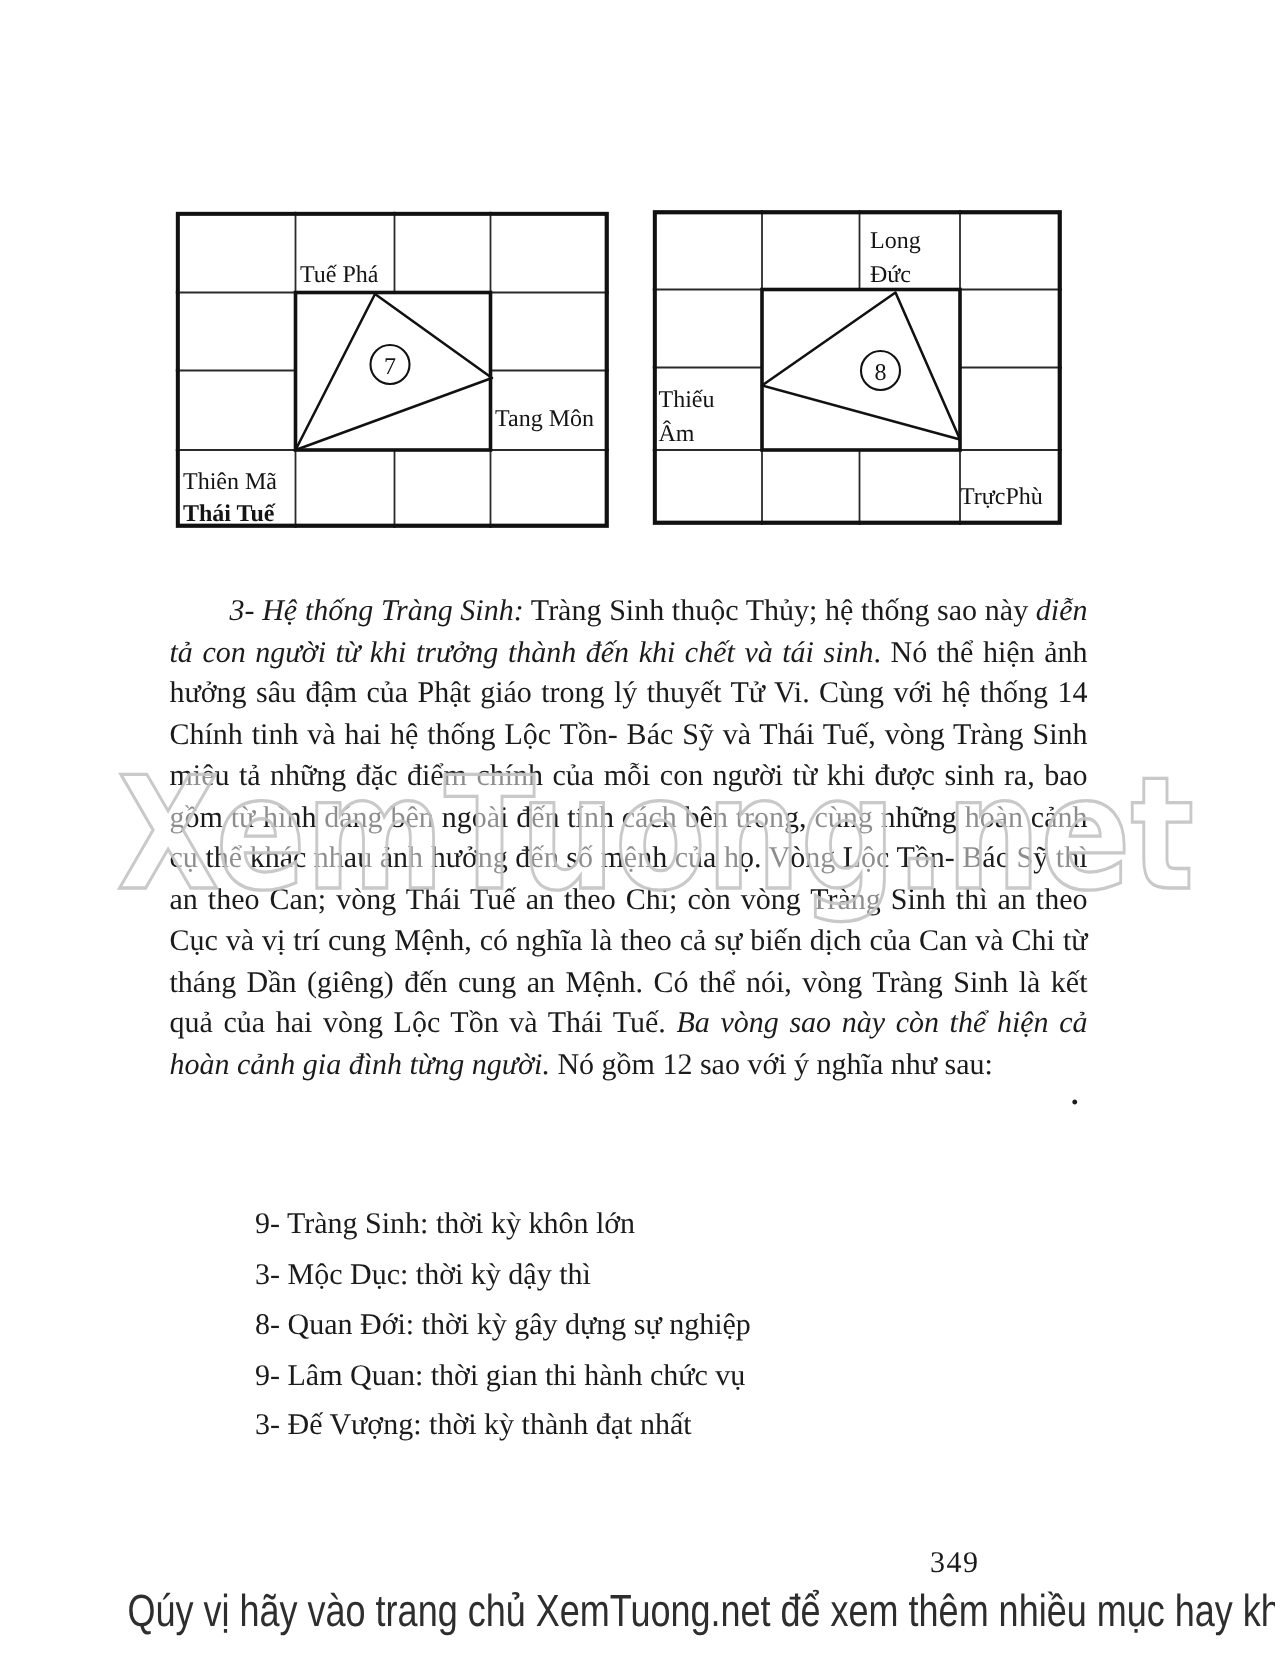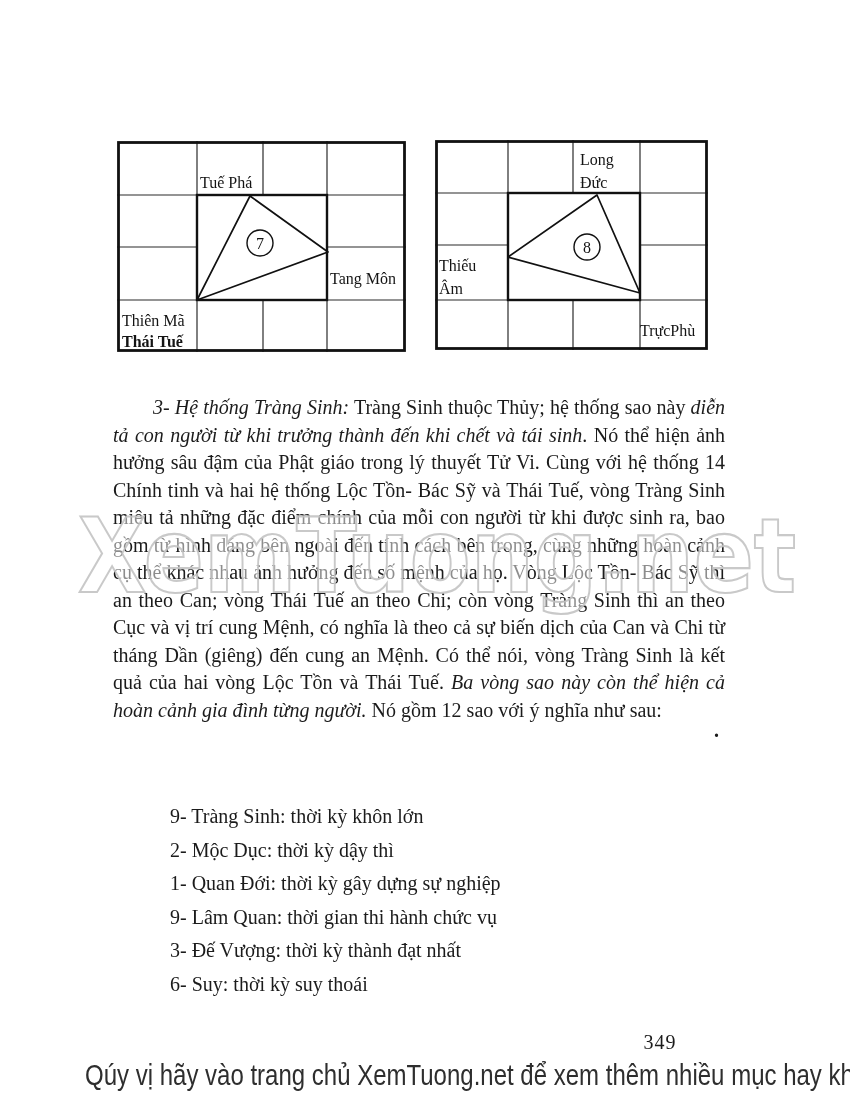--- a/index.html
+++ b/index.html
@@ -116,7 +116,7 @@
 
   <div class="starlist">
     <div class="li">9- Tràng Sinh: thời kỳ khôn lớn</div>
-    <div class="li">2- Mộc Dục: thời kỳ dậy thì</div>
+    <div class="li">3- Mộc Dục: thời kỳ dậy thì</div>
     <div class="li">1- Quan Đới: thời kỳ gây dựng sự nghiệp</div>
     <div class="li">9- Lâm Quan: thời gian thi hành chức vụ</div>
     <div class="li">3- Đế Vượng: thời kỳ thành đạt nhất</div>

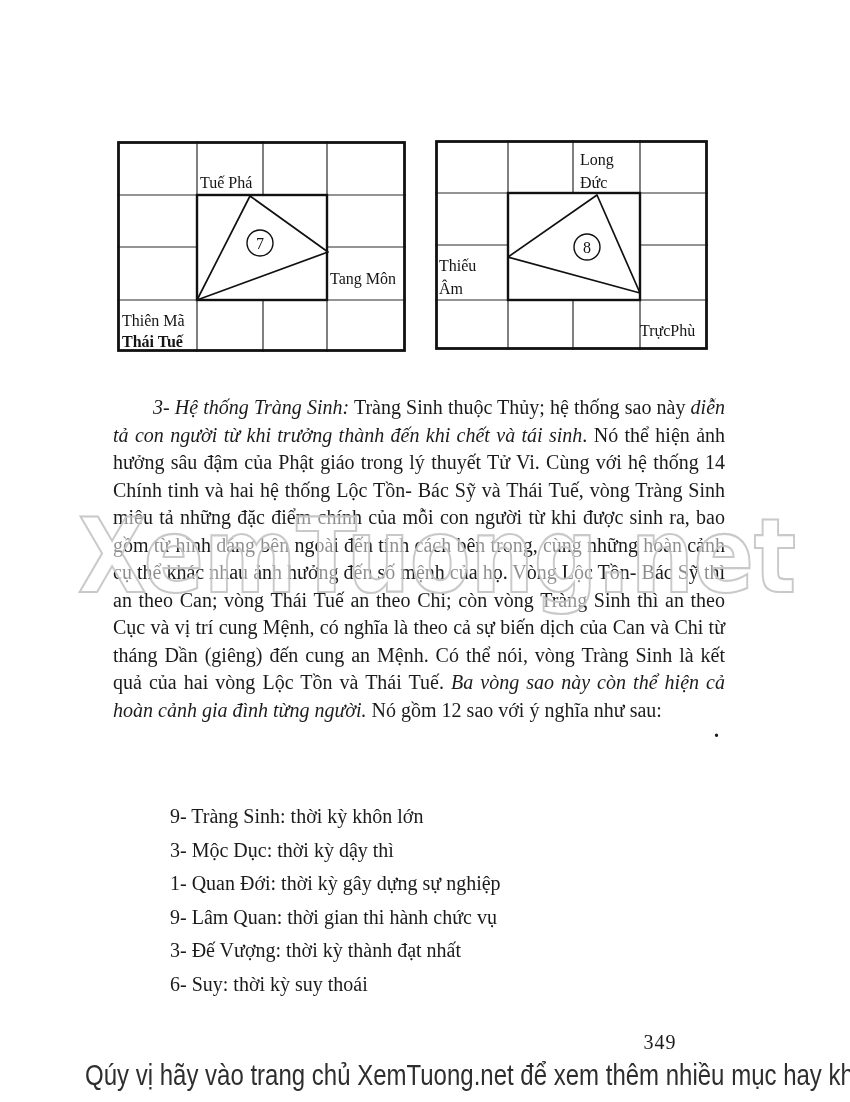--- a/index.html
+++ b/index.html
@@ -117,7 +117,7 @@
   <div class="starlist">
     <div class="li">9- Tràng Sinh: thời kỳ khôn lớn</div>
     <div class="li">3- Mộc Dục: thời kỳ dậy thì</div>
-    <div class="li">1- Quan Đới: thời kỳ gây dựng sự nghiệp</div>
+    <div class="li">8- Quan Đới: thời kỳ gây dựng sự nghiệp</div>
     <div class="li">9- Lâm Quan: thời gian thi hành chức vụ</div>
     <div class="li">3- Đế Vượng: thời kỳ thành đạt nhất</div>
     <div class="li">6- Suy: thời kỳ suy thoái</div>

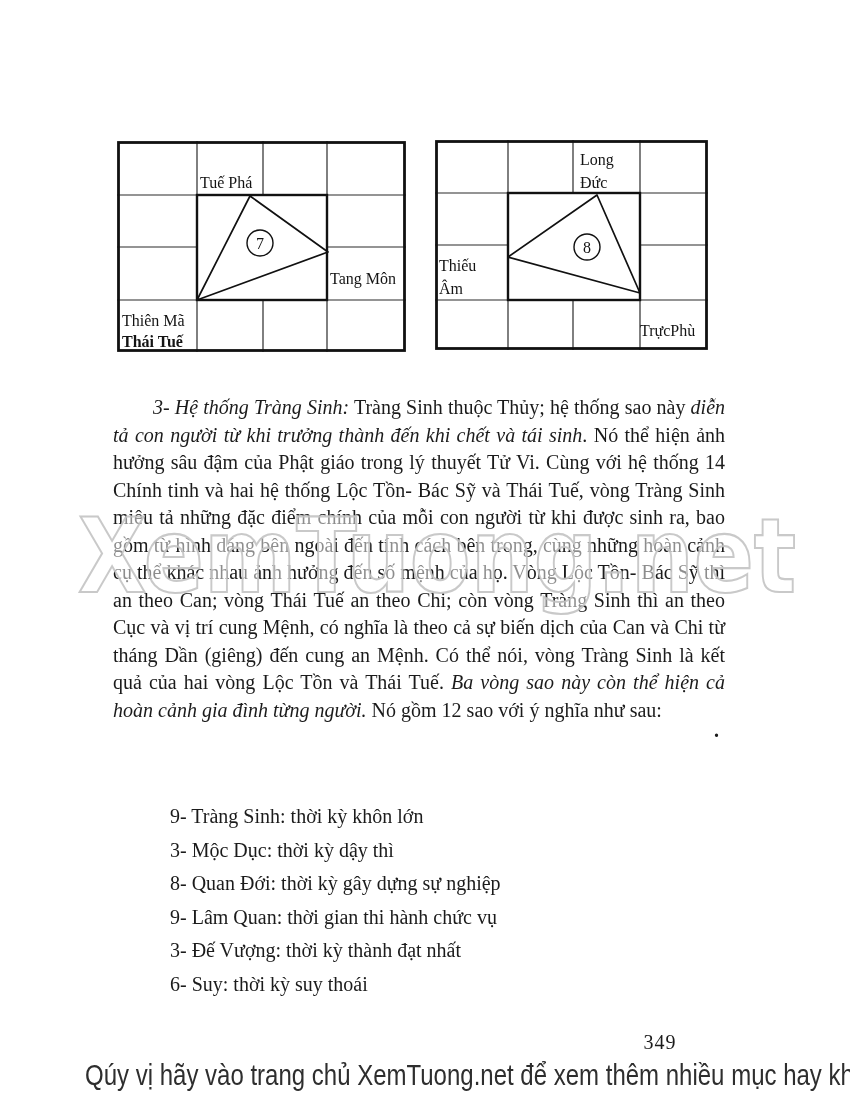--- a/index.html
+++ b/index.html
@@ -120,7 +120,6 @@
     <div class="li">8- Quan Đới: thời kỳ gây dựng sự nghiệp</div>
     <div class="li">9- Lâm Quan: thời gian thi hành chức vụ</div>
     <div class="li">3- Đế Vượng: thời kỳ thành đạt nhất</div>
-    <div class="li">6- Suy: thời kỳ suy thoái</div>
   </div>
 
   <div class="stray-dot">.</div>

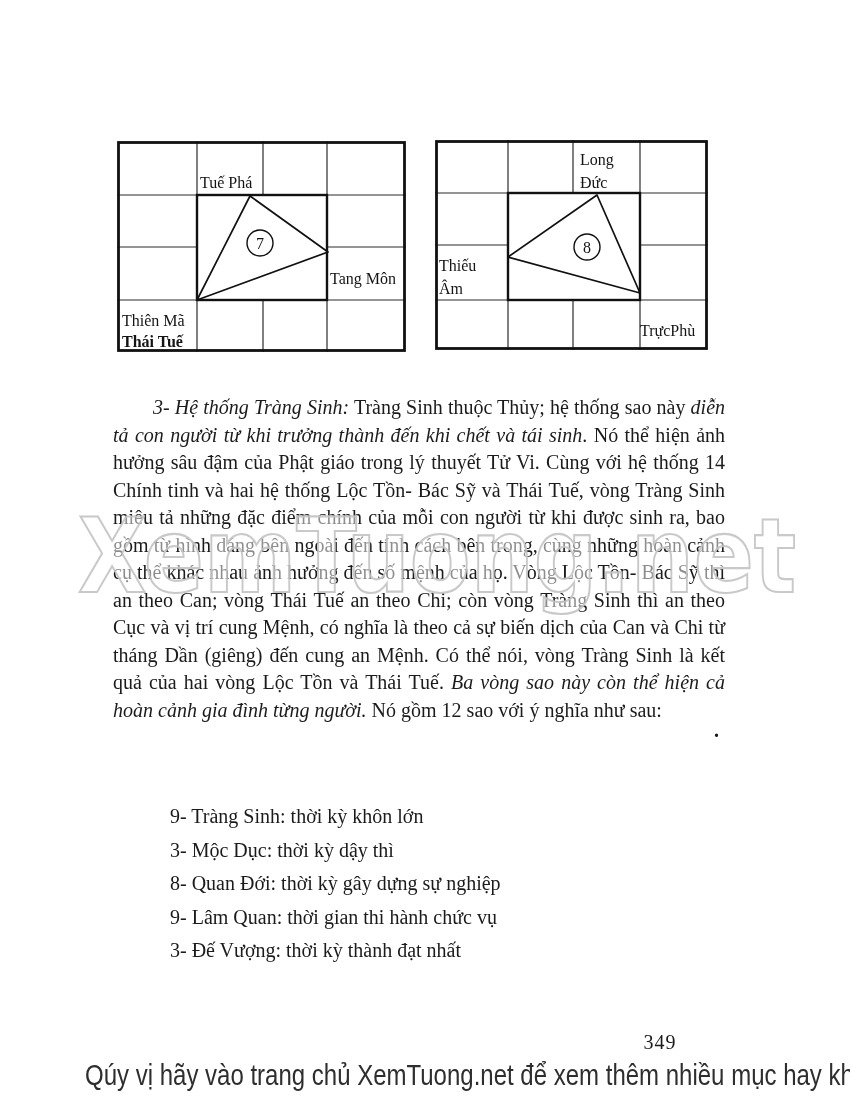--- a/index.html
+++ b/index.html
@@ -48,7 +48,7 @@
   
   .page-number {
     position:absolute; left:620px; top:1031px; width:80px;
-    text-align:center; font-size:20px; letter-spacing:1px;
+    text-align:left; font-size:20px; letter-spacing:1px;
   }
   .stray-dot { position:absolute; left:714px; top:719px; font-size:20px; font-weight:bold; }
   .footer {

